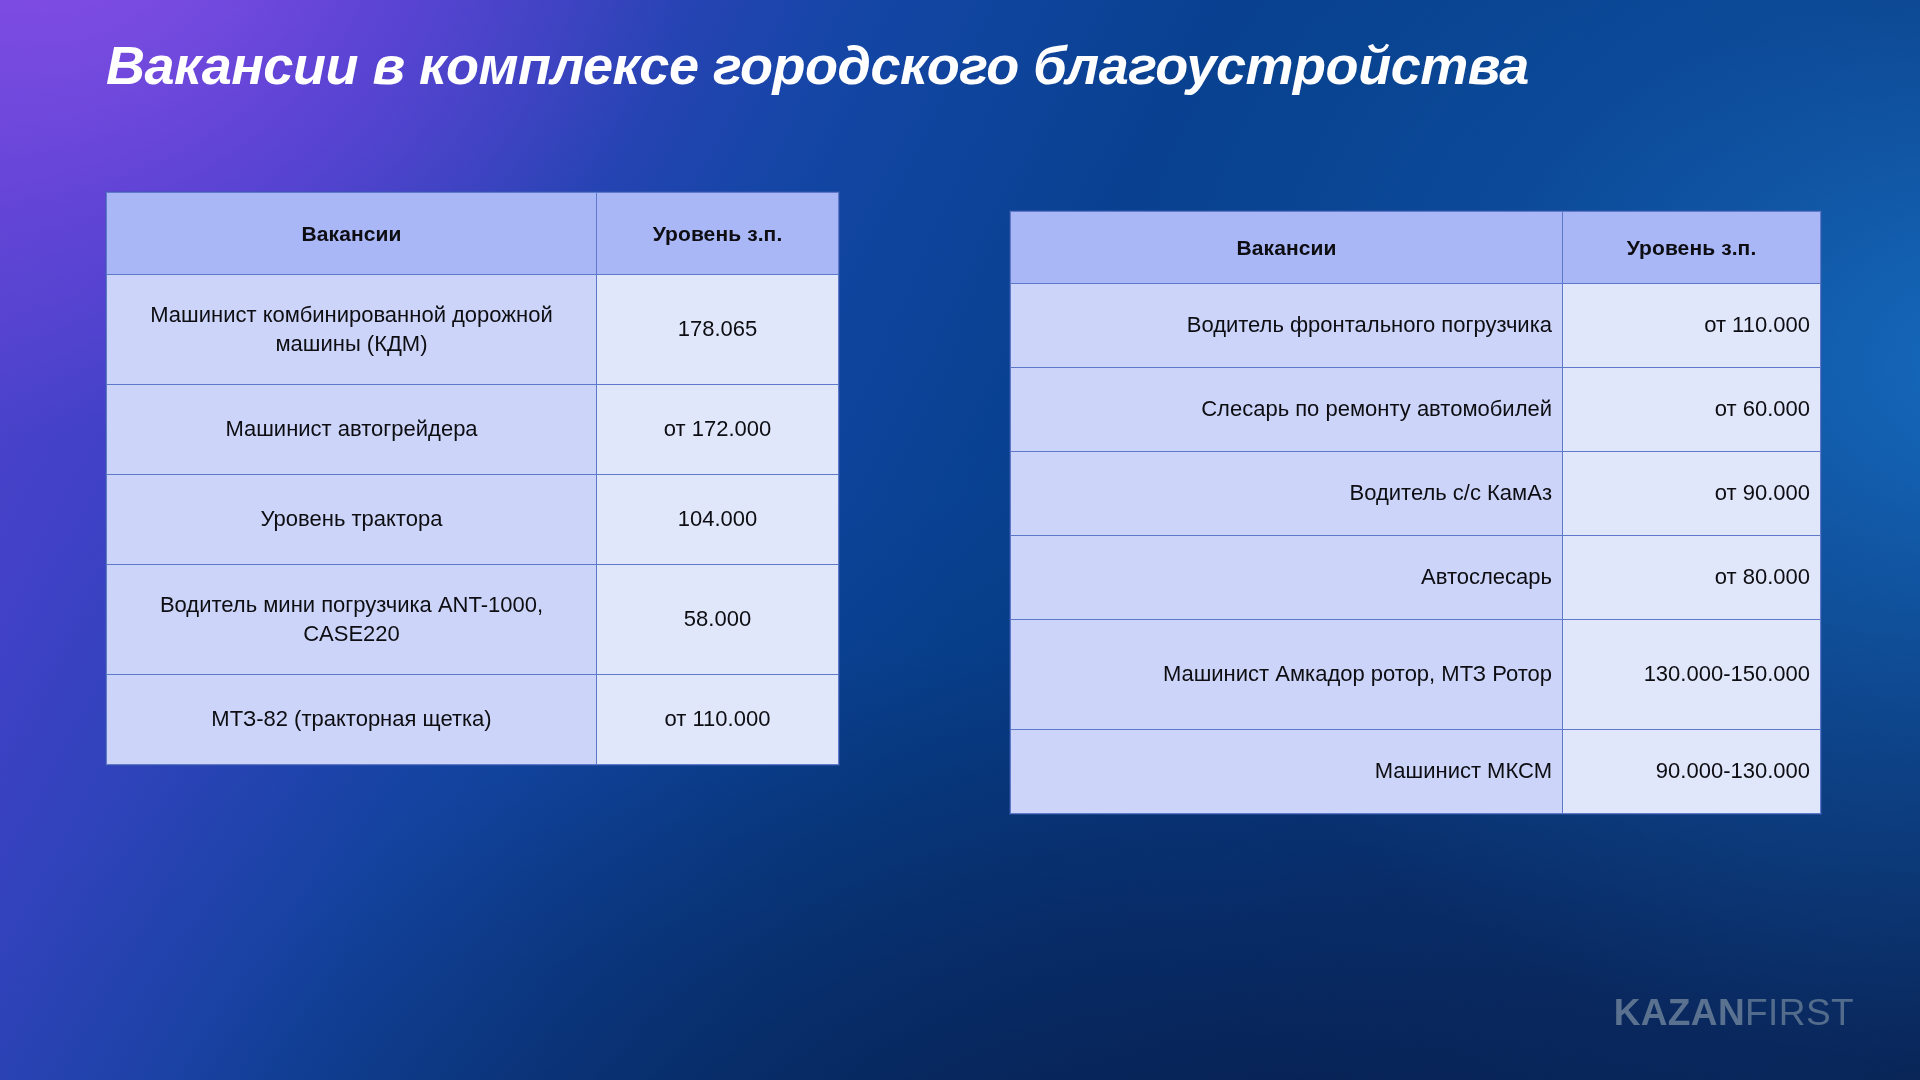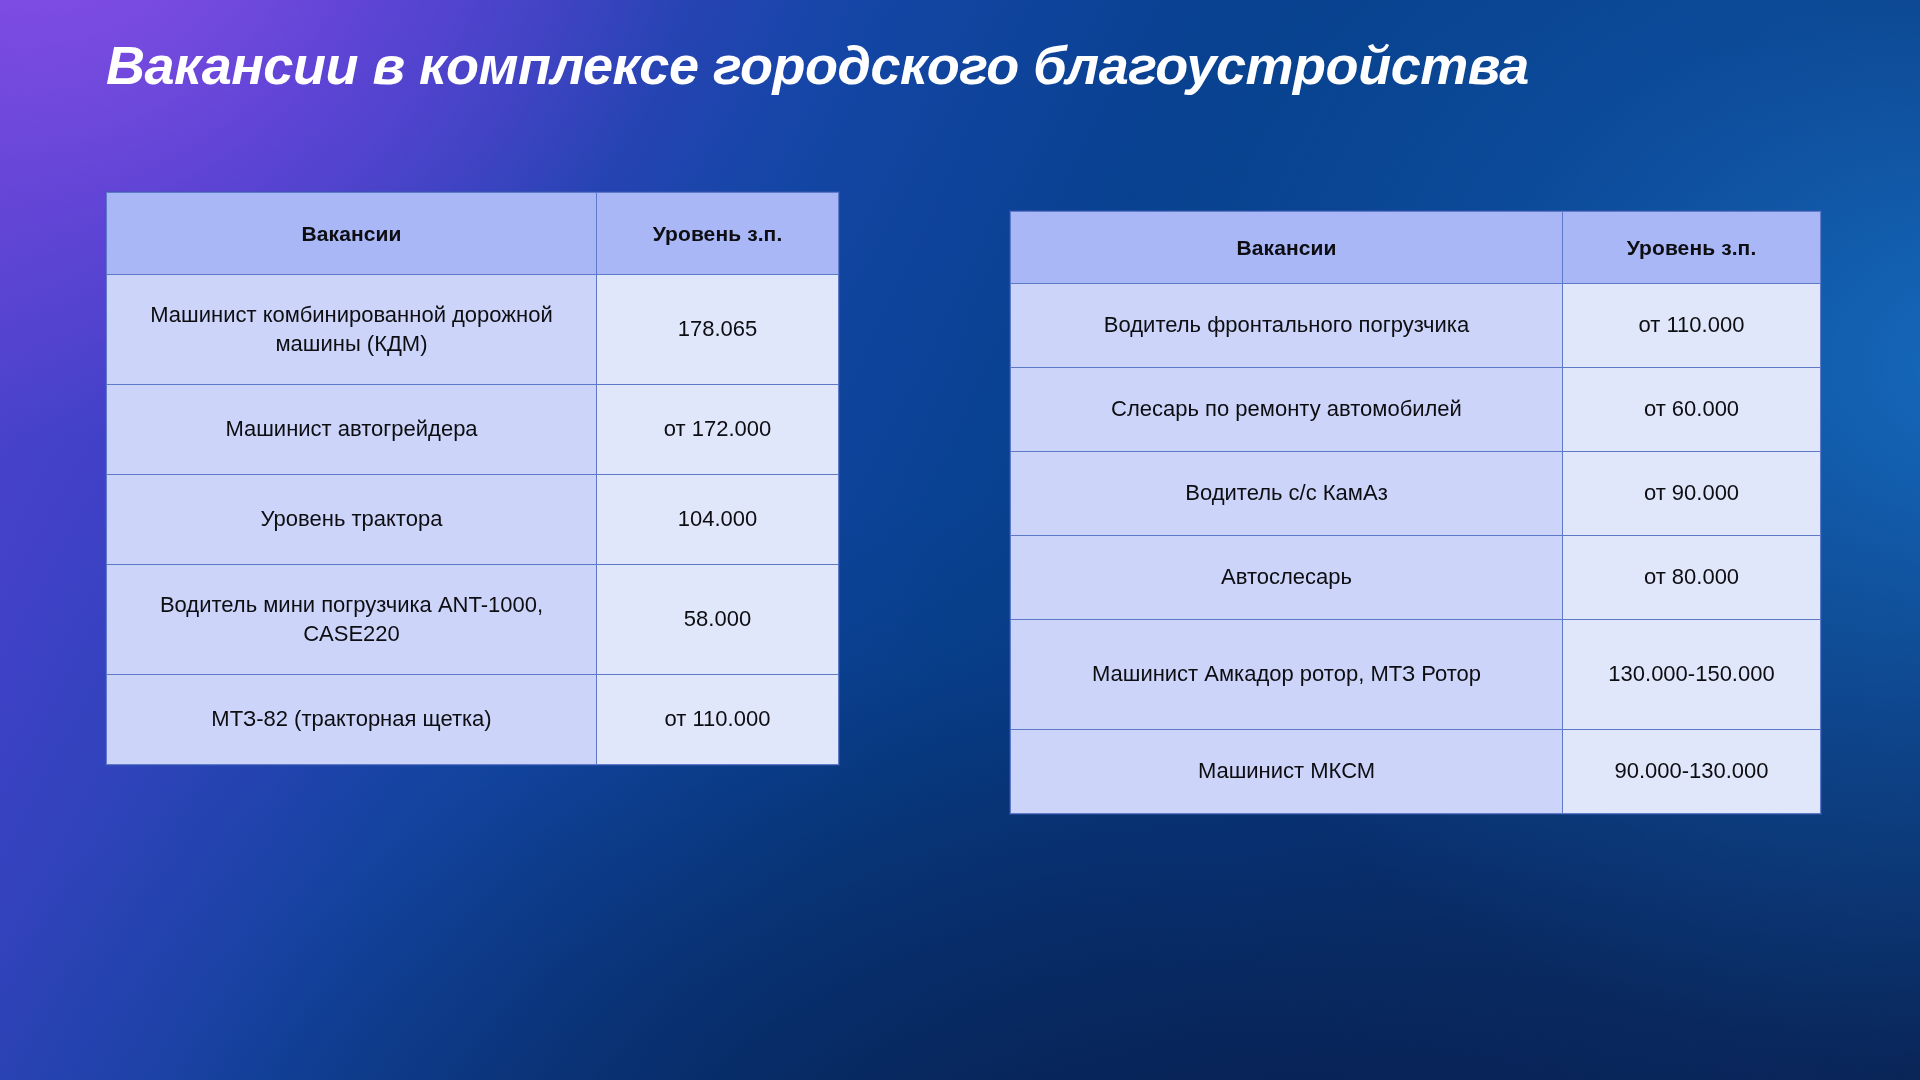--- a/index.html
+++ b/index.html
@@ -84,7 +84,7 @@
   #table-right col.c-job { width: 552px; }
   #table-right col.c-pay { width: 258px; }
   #table-right th { height: 72px; }
-  #table-right td { height: 84px; }
+  #table-right td { height: 84px; text-align: right; }
   #table-right tr.tall td { height: 110px; }
 
   

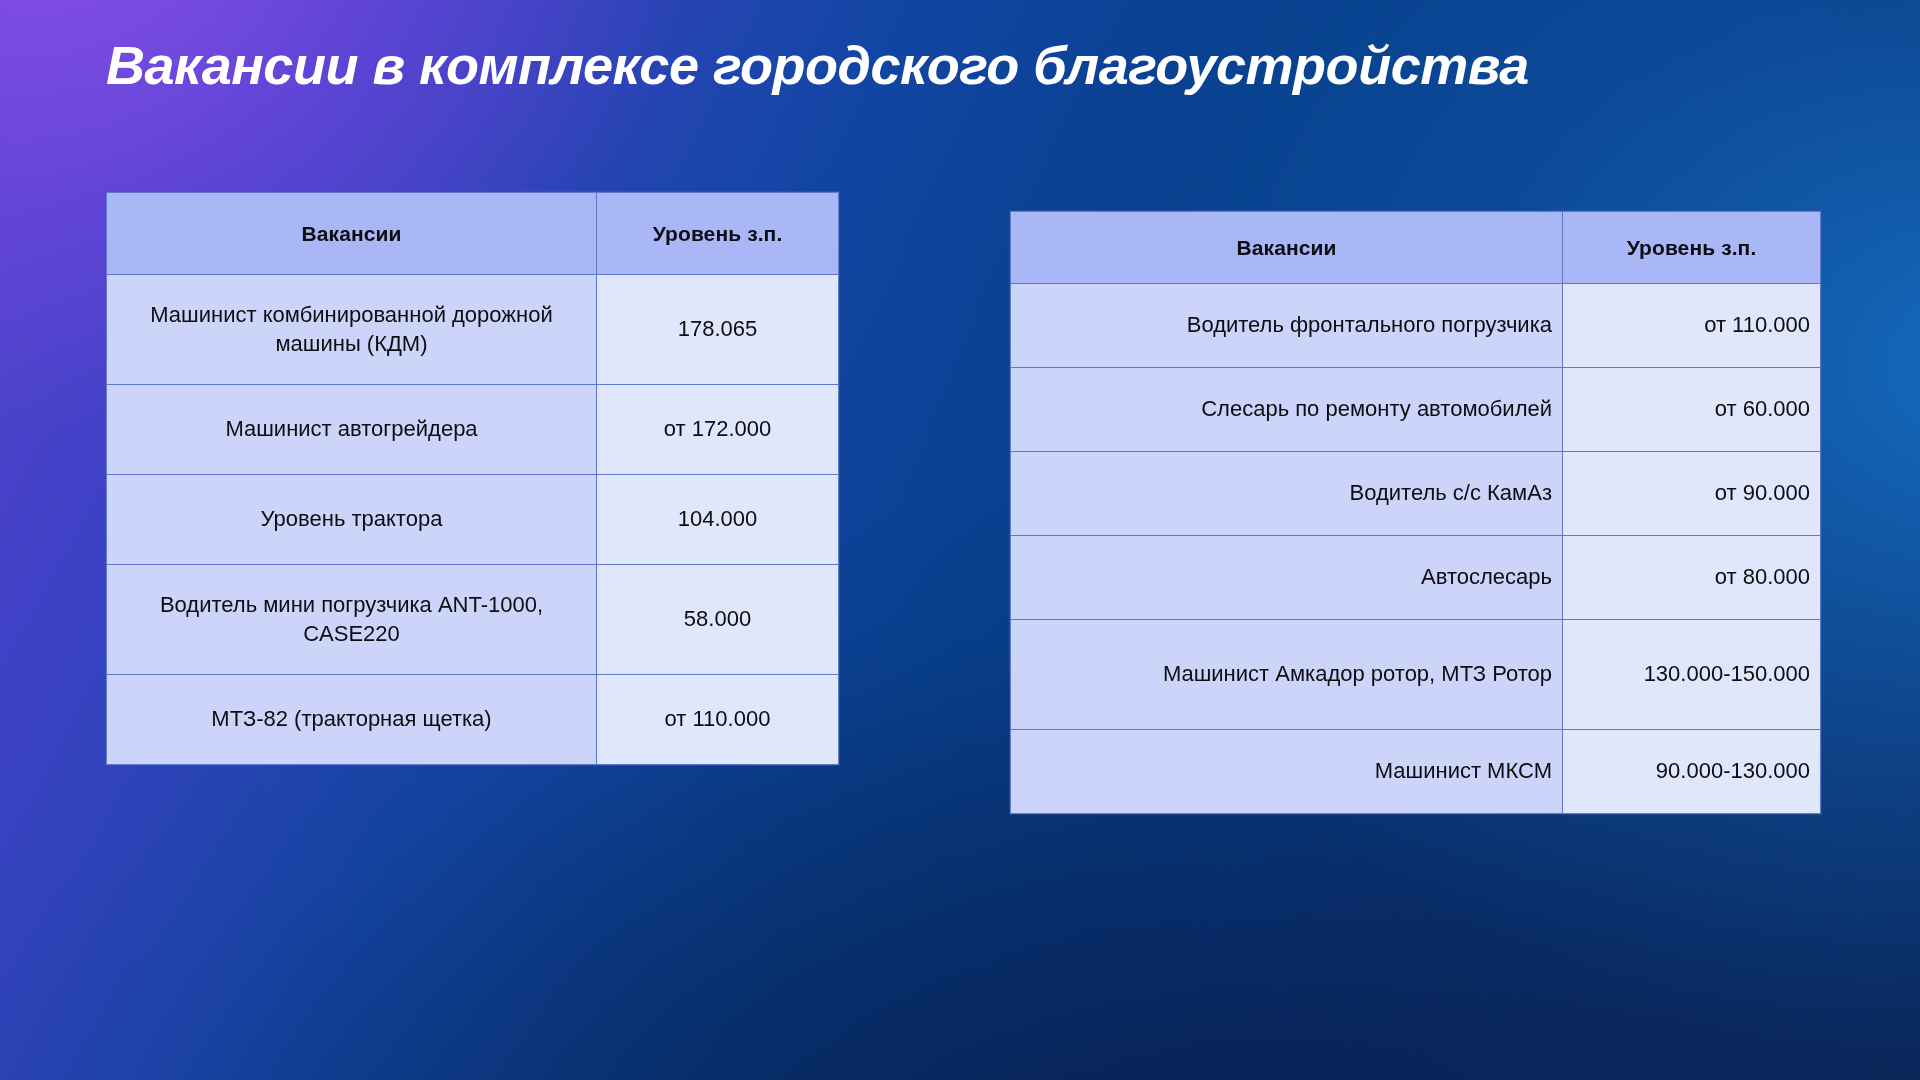--- a/index.html
+++ b/index.html
@@ -181,6 +181,9 @@
       </tbody>
   </table>
 
+  <div class="logo">
+    <span class="lead">KAZAN</span><span class="tail">FIRST</span>
+  </div>
 
 </div>
 

